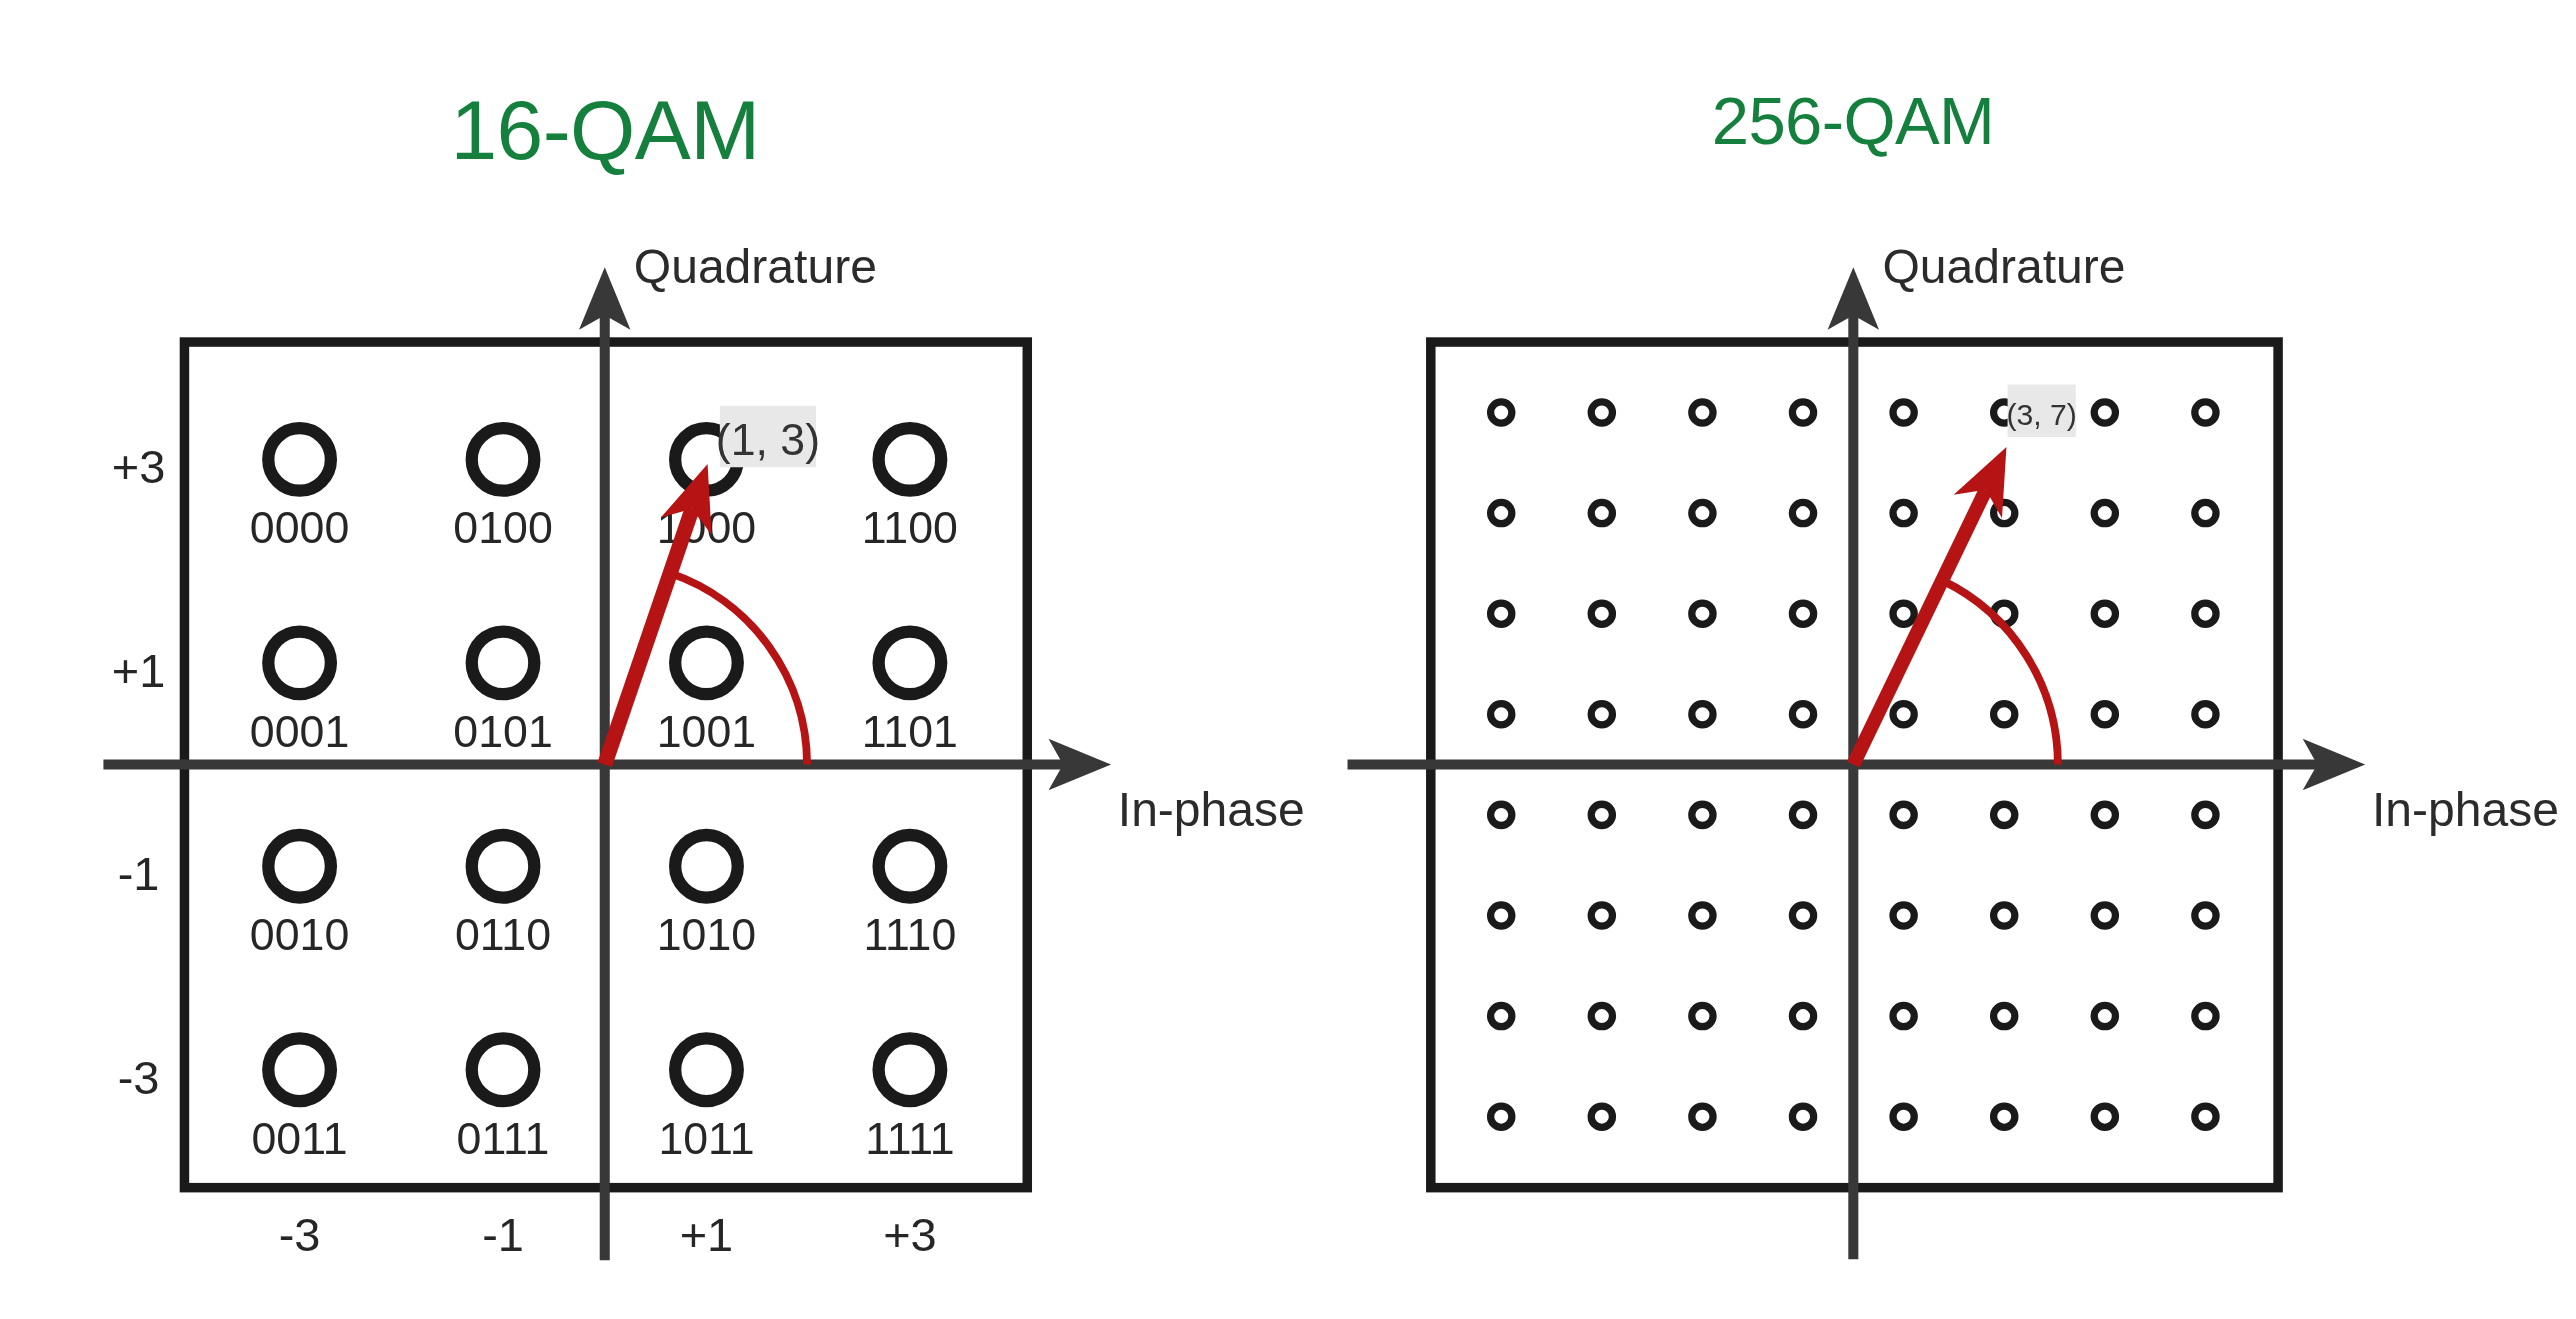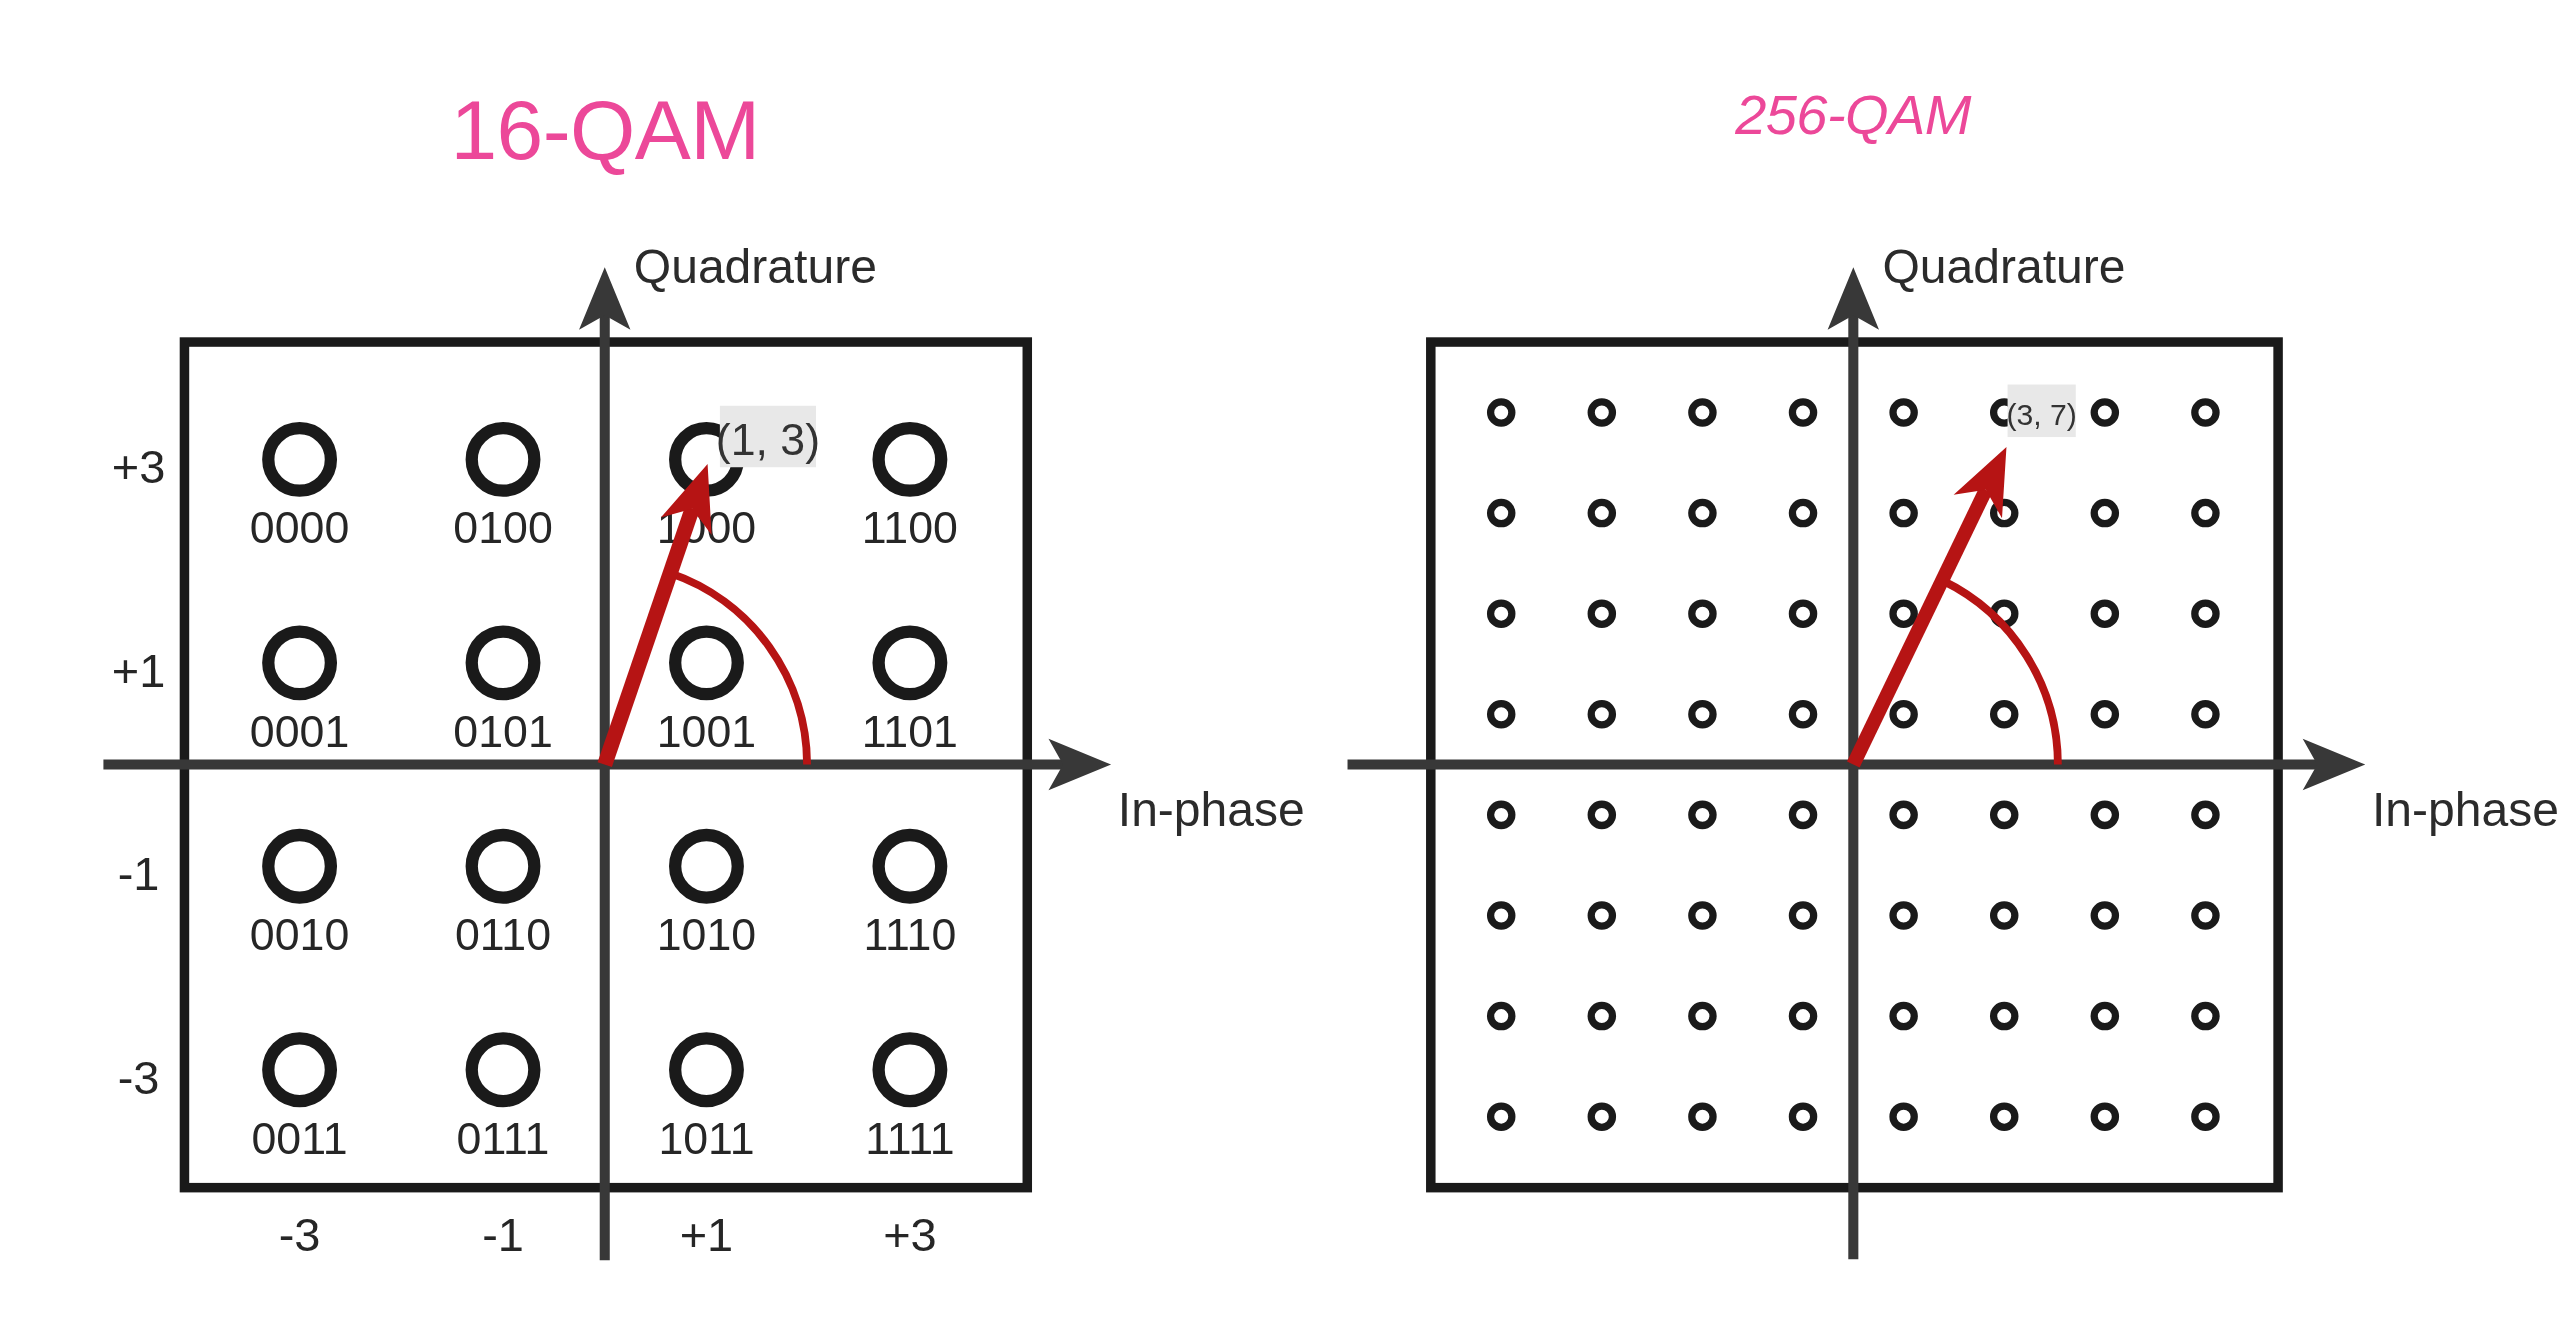--- a/index.html
+++ b/index.html
@@ -20,7 +20,7 @@
     transform: translateX(-50%);
     font-size: 84px;
     line-height: 1.1;
-    color: #ec4899;
+    color: #15803d;
     letter-spacing: -0.6px;
     white-space: nowrap;
   }

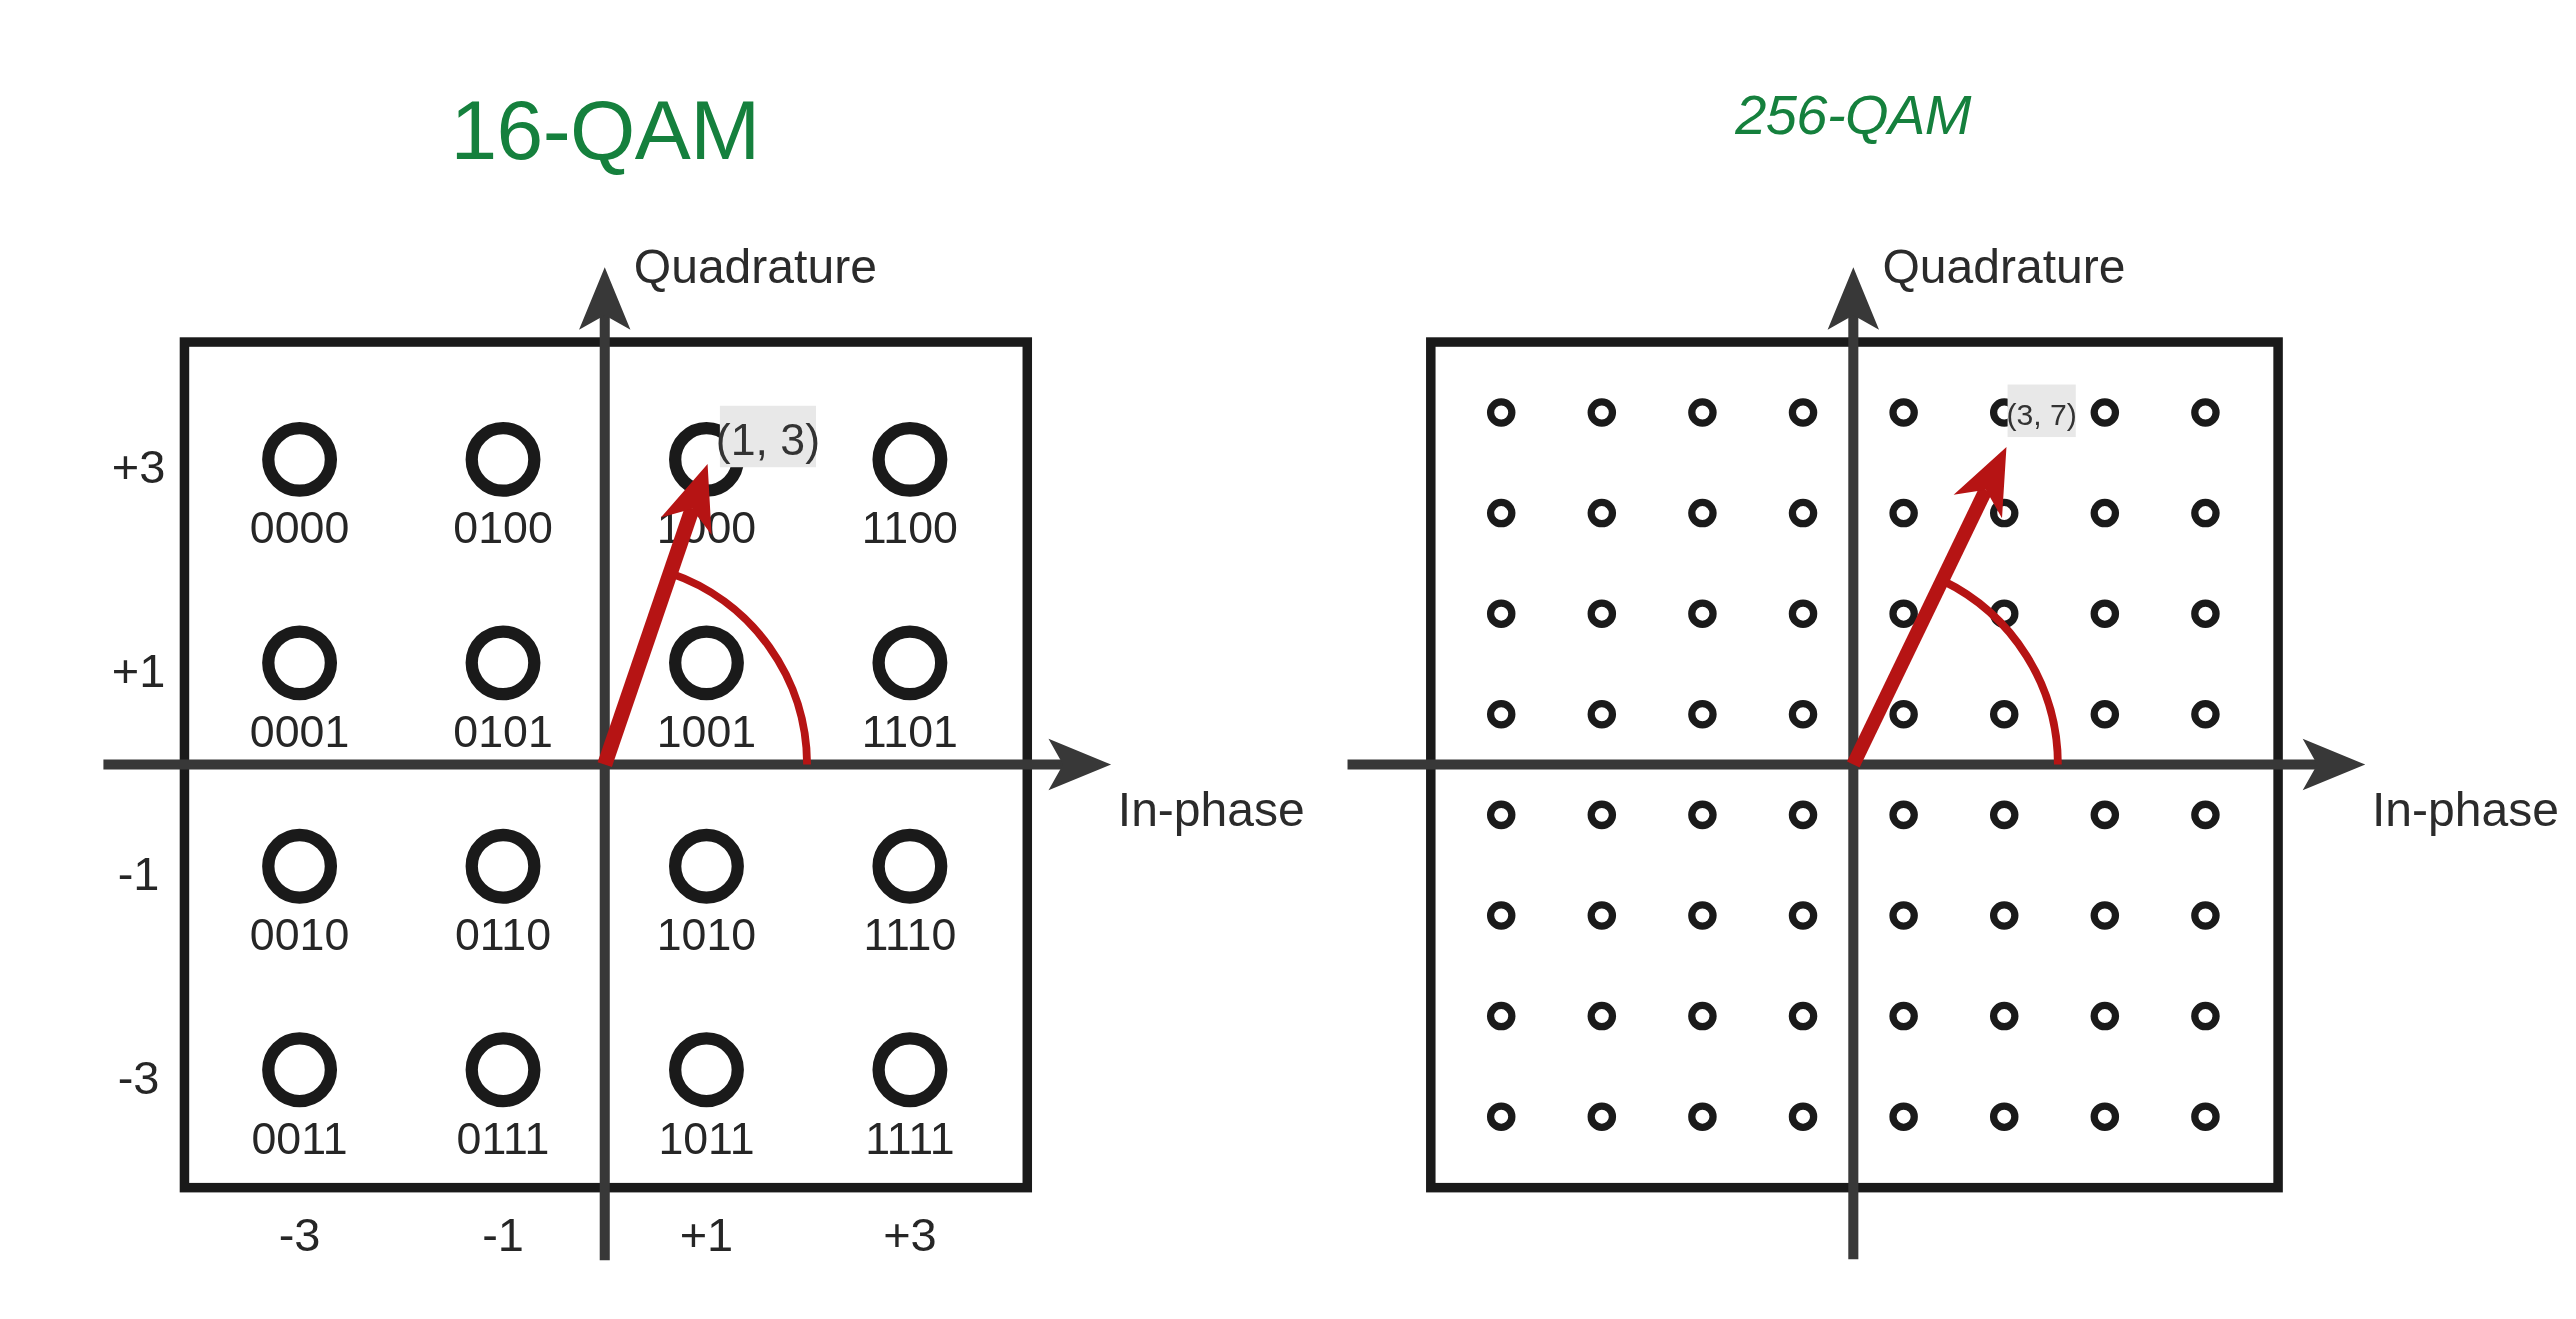--- a/index.html
+++ b/index.html
@@ -38,7 +38,7 @@
 
 <div id="canvas">
   <div class="diagram-title" id="title-0" style="left: 605px; top: 84px; font-size: 84px;">16-QAM</div>
-  <div class="diagram-title" id="title-1" style="left: 1853px; top: 84px; font-size: 56px; font-style: italic;">256-QAM</div>
+  <div class="diagram-title" id="title-1" style="left: 1853px; top: 84px; font-size: 67px;">256-QAM</div>
   <svg id="figure-svg" width="2576" height="1319" viewBox="0 0 4609 2360">
       <g>
         <rect x="330" y="612" width="1508" height="1513" fill="none" stroke="#1a1a1a" stroke-width="17"></rect>

